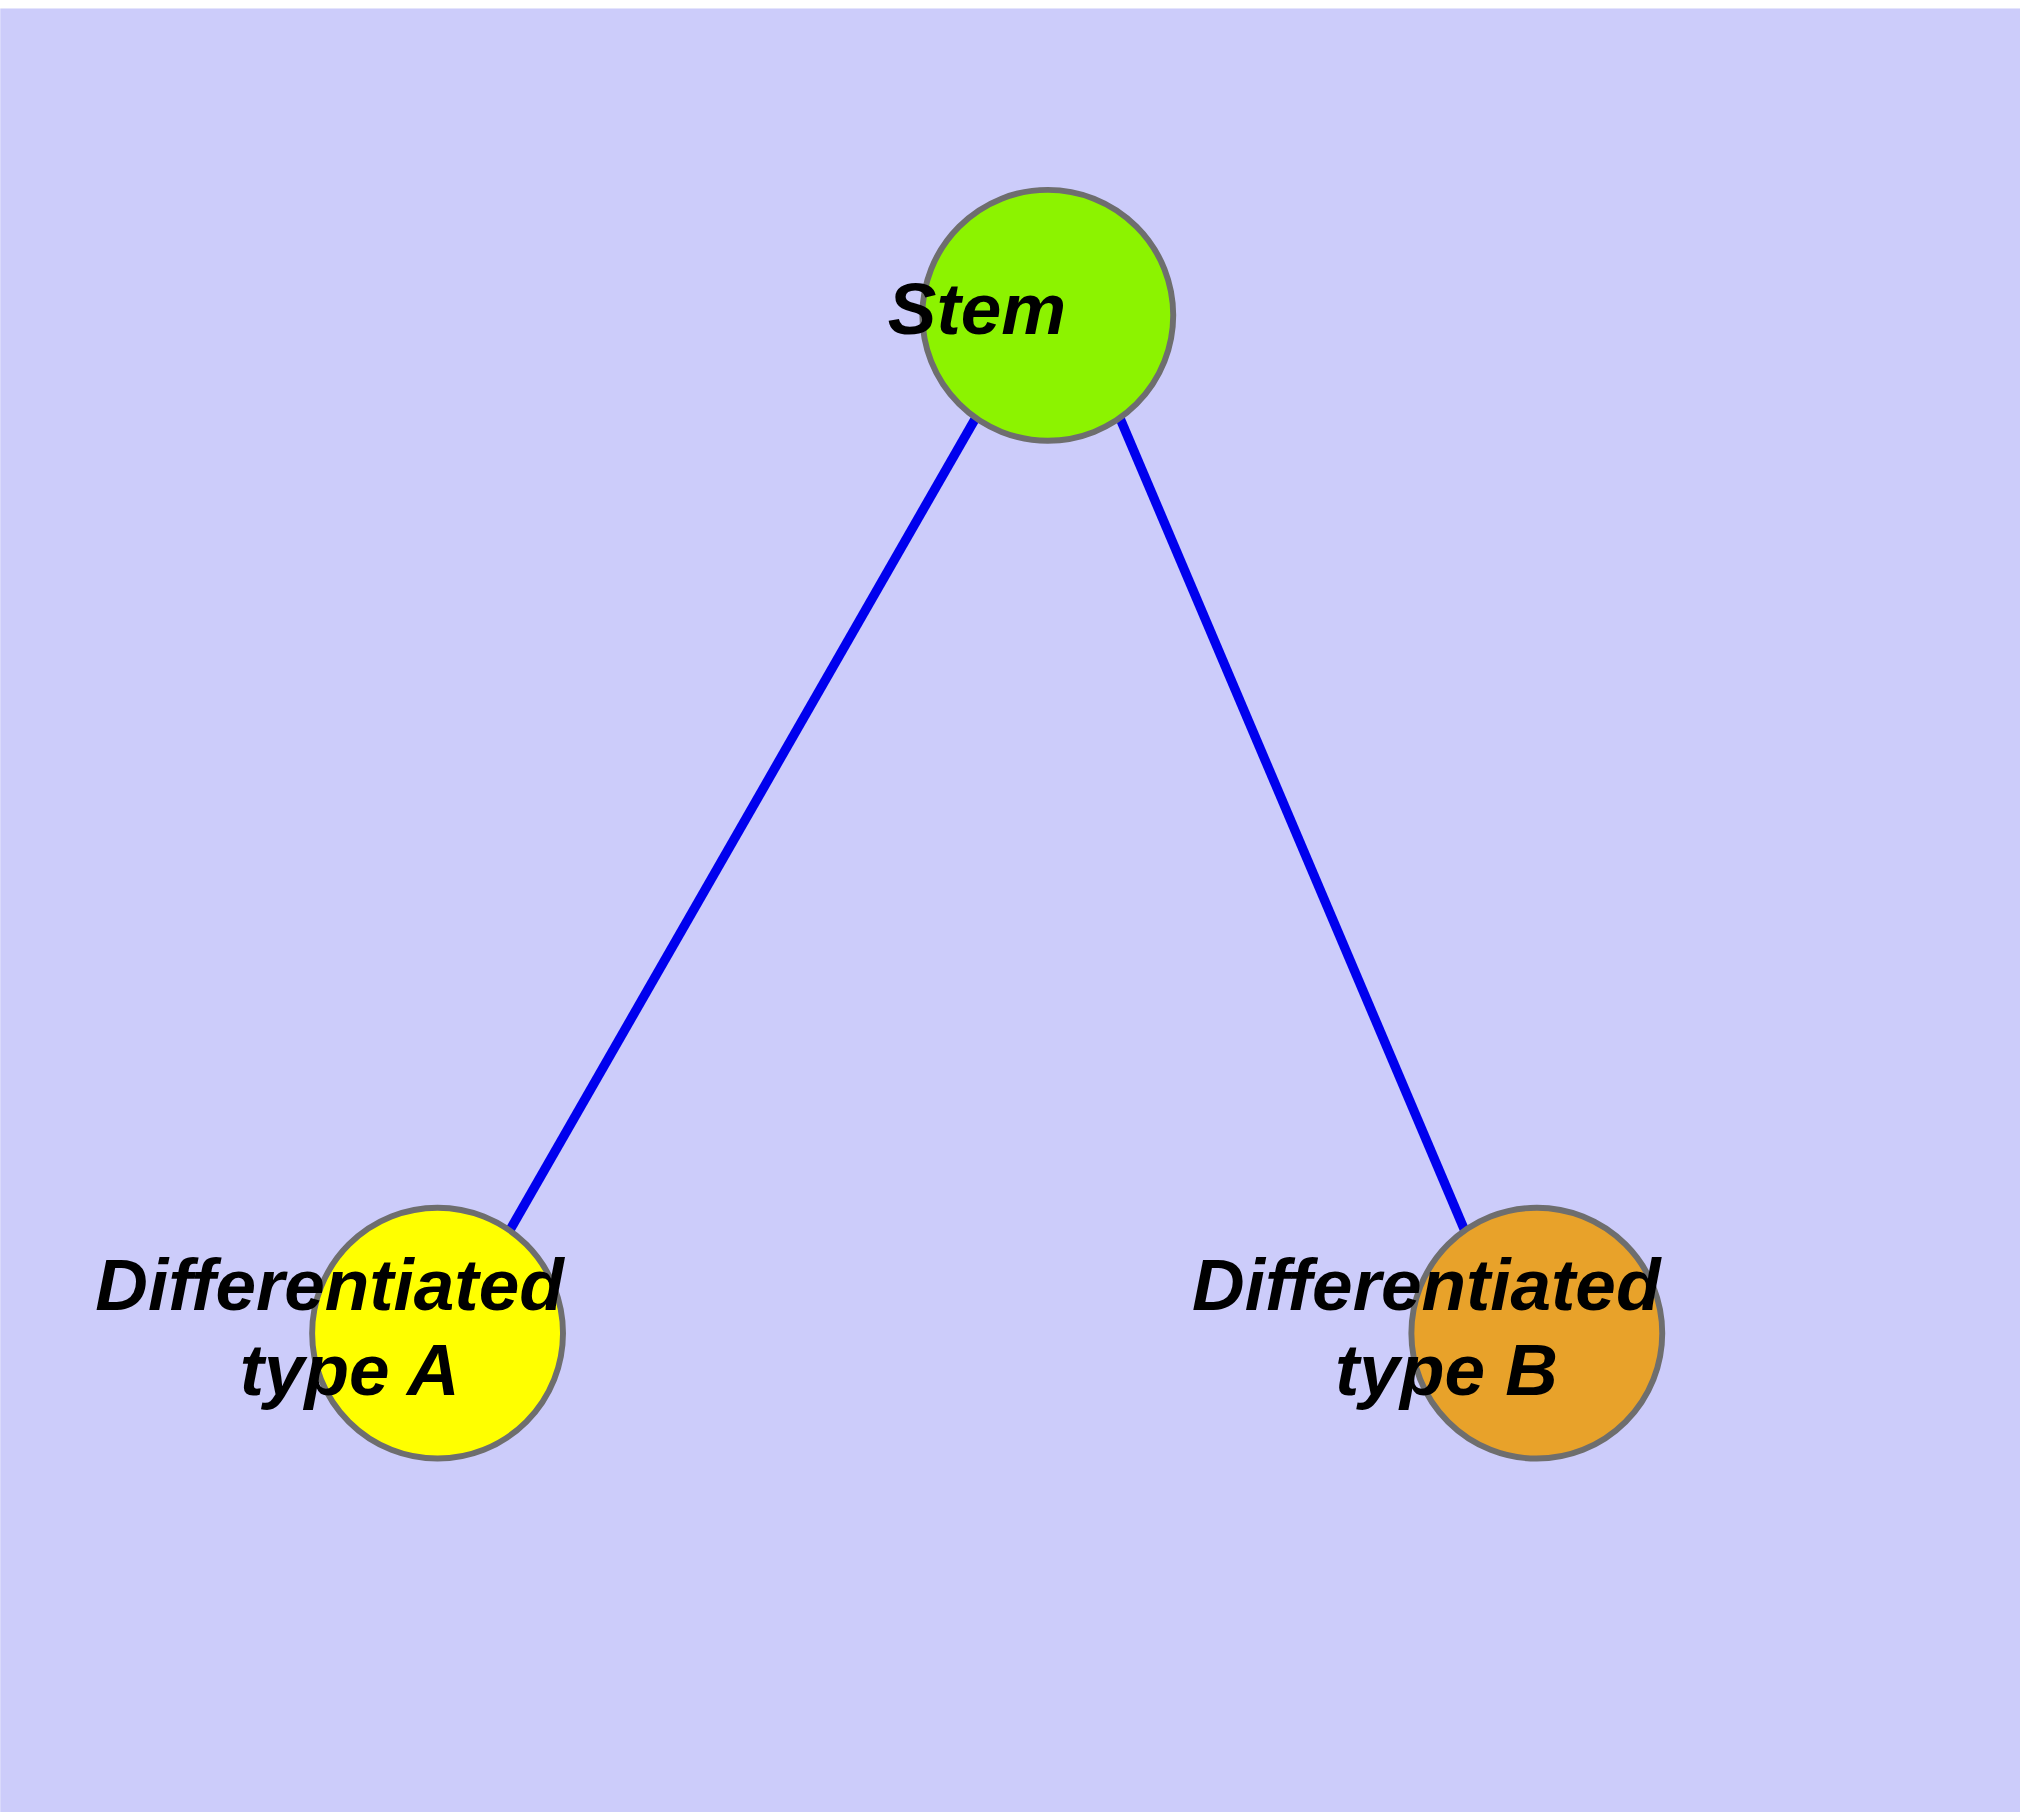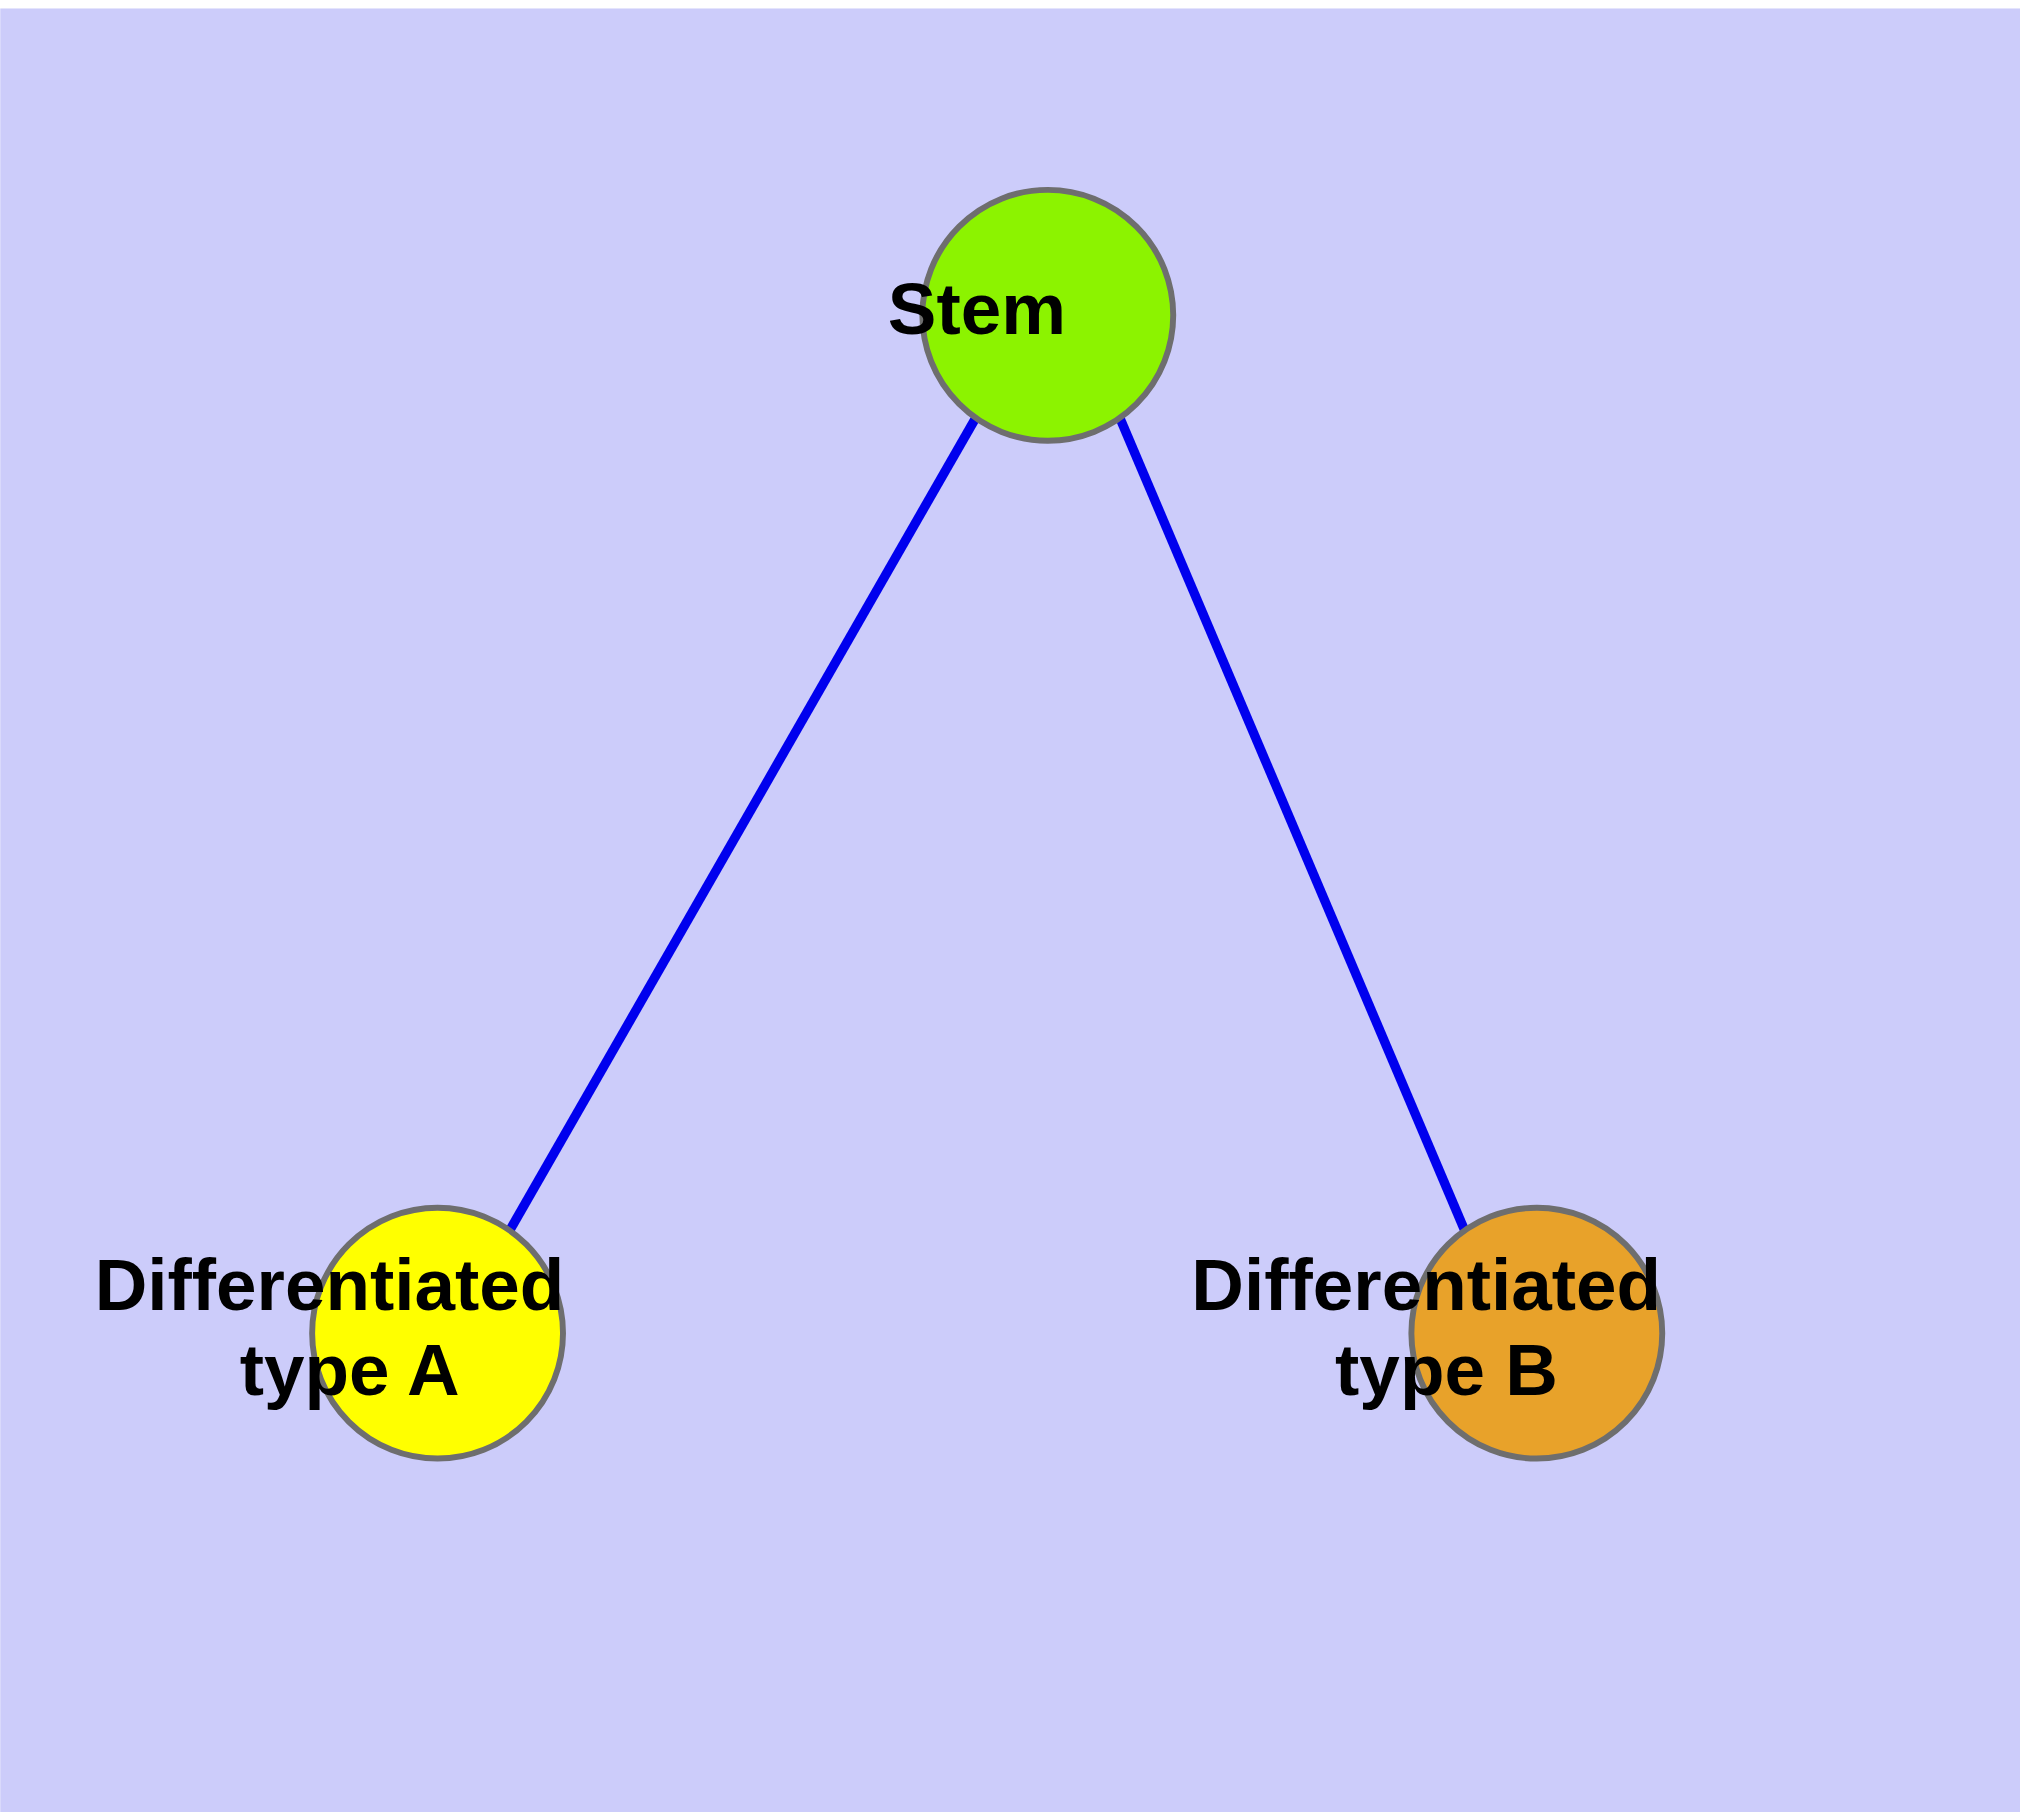--- a/index.html
+++ b/index.html
@@ -19,6 +19,7 @@
     width: 2021px;
     height: 1812px;
     background: #ffffff;
+    font-style: italic;
   }
   #graph-svg {
     position: absolute;

